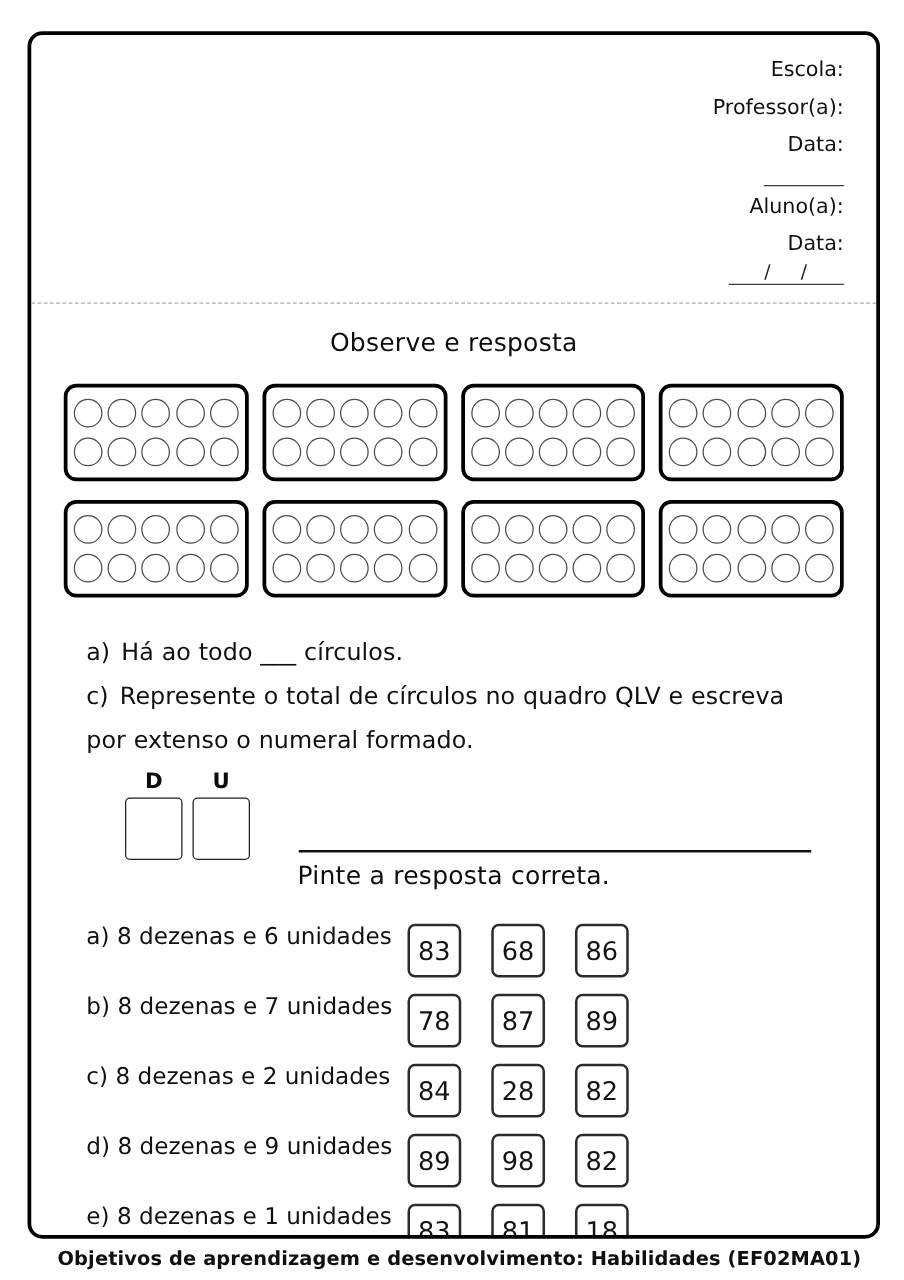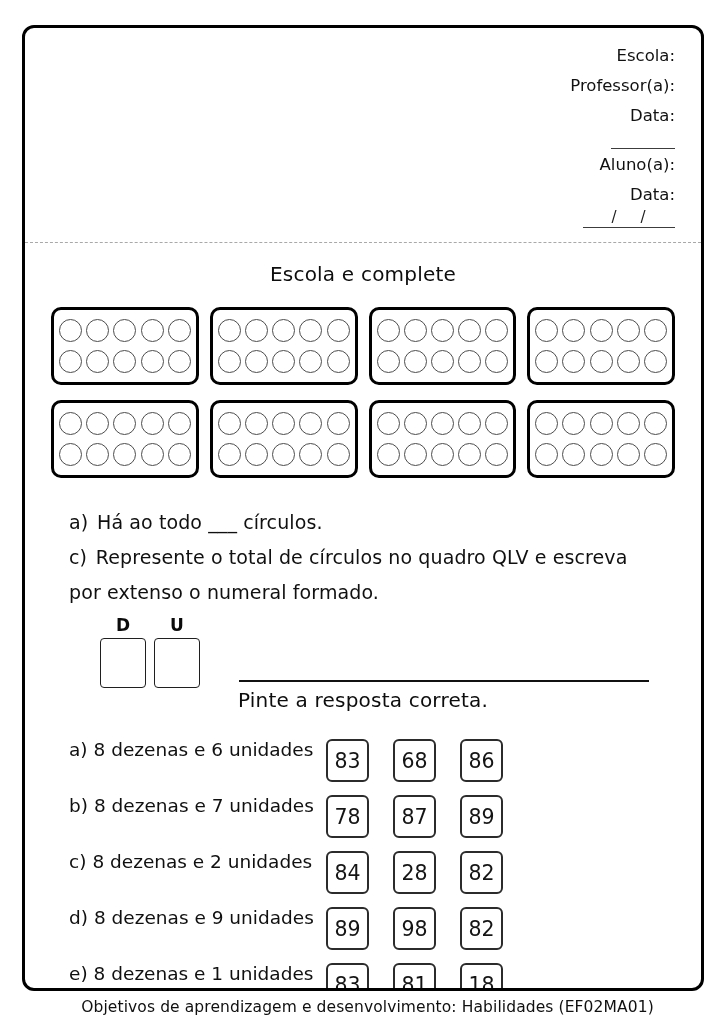--- a/index.html
+++ b/index.html
@@ -94,7 +94,7 @@
 
   <hr class="dashed">
 
-  <div class="title title1">Escola e complete</div>
+  <div class="title title1">Observe e resposta</div>
 
   <div class="boxes" id="boxes">
       <div class="circle-box">

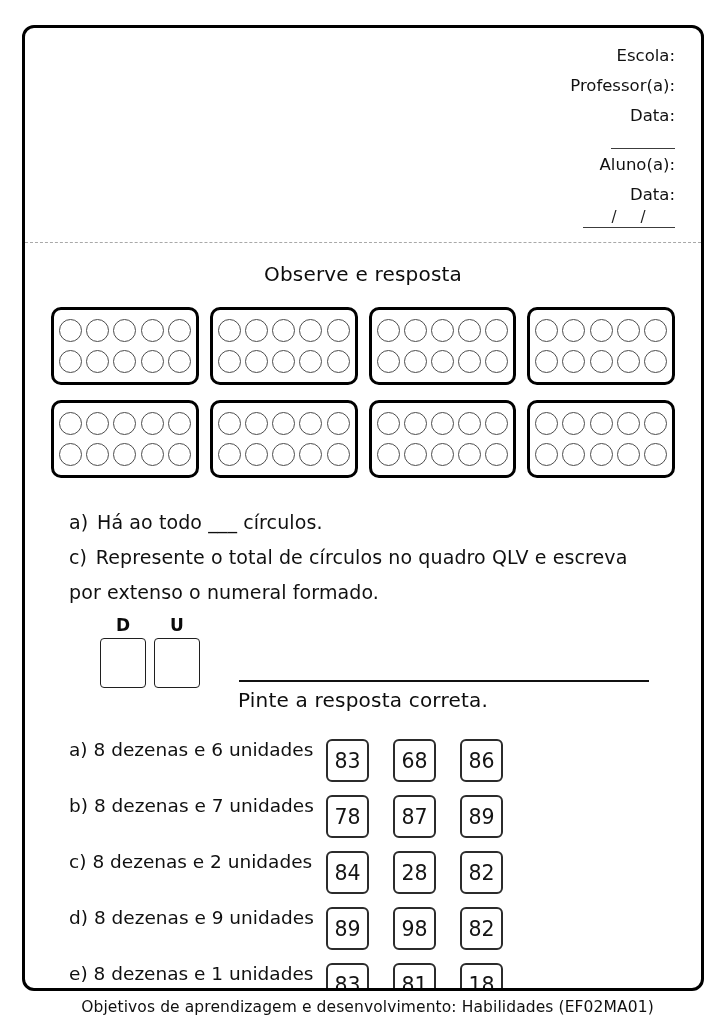--- a/index.html
+++ b/index.html
@@ -65,7 +65,7 @@
   
   .footer{
     position:absolute;left:12px;right:0;top:998px;text-align:center;
-    font-size:15.5px;color:#101010;letter-spacing:.1px;
+    font-size:15.5px;color:#101010;letter-spacing:.1px;font-weight:bold;
   }
 </style>
 </head>

